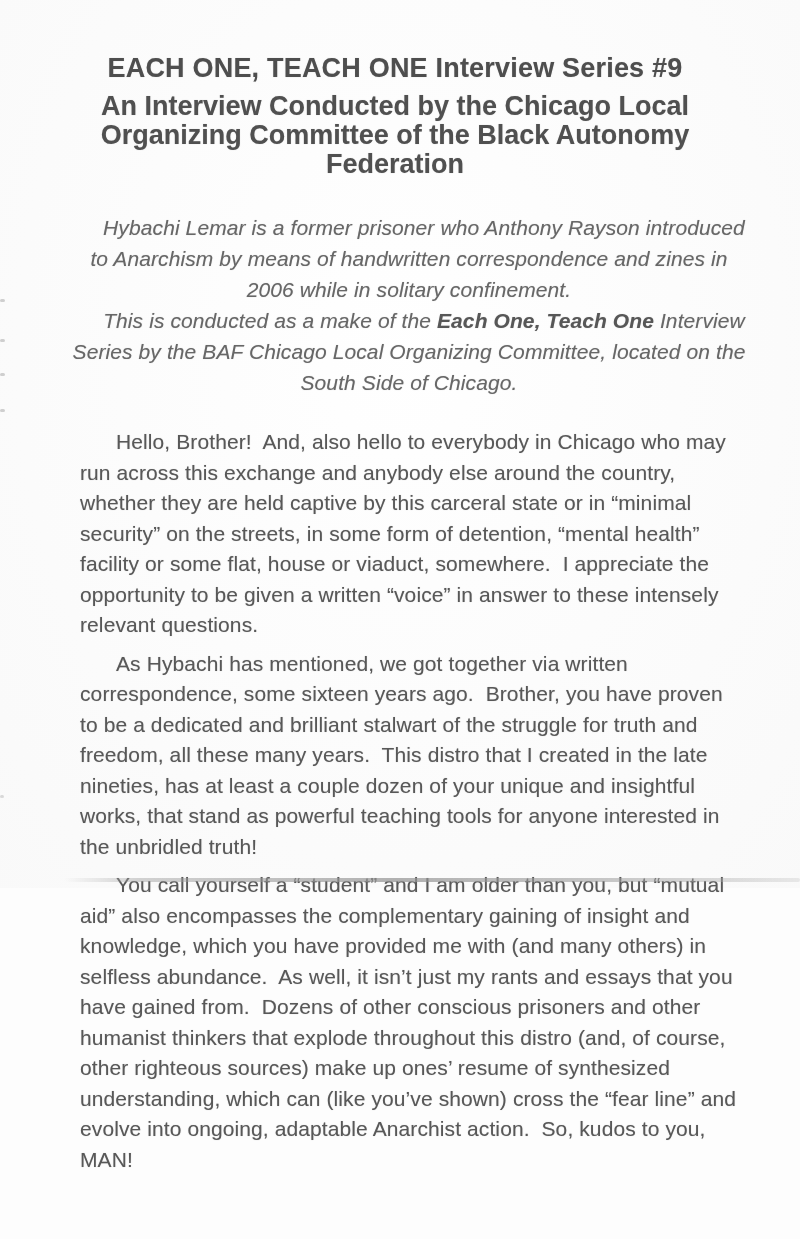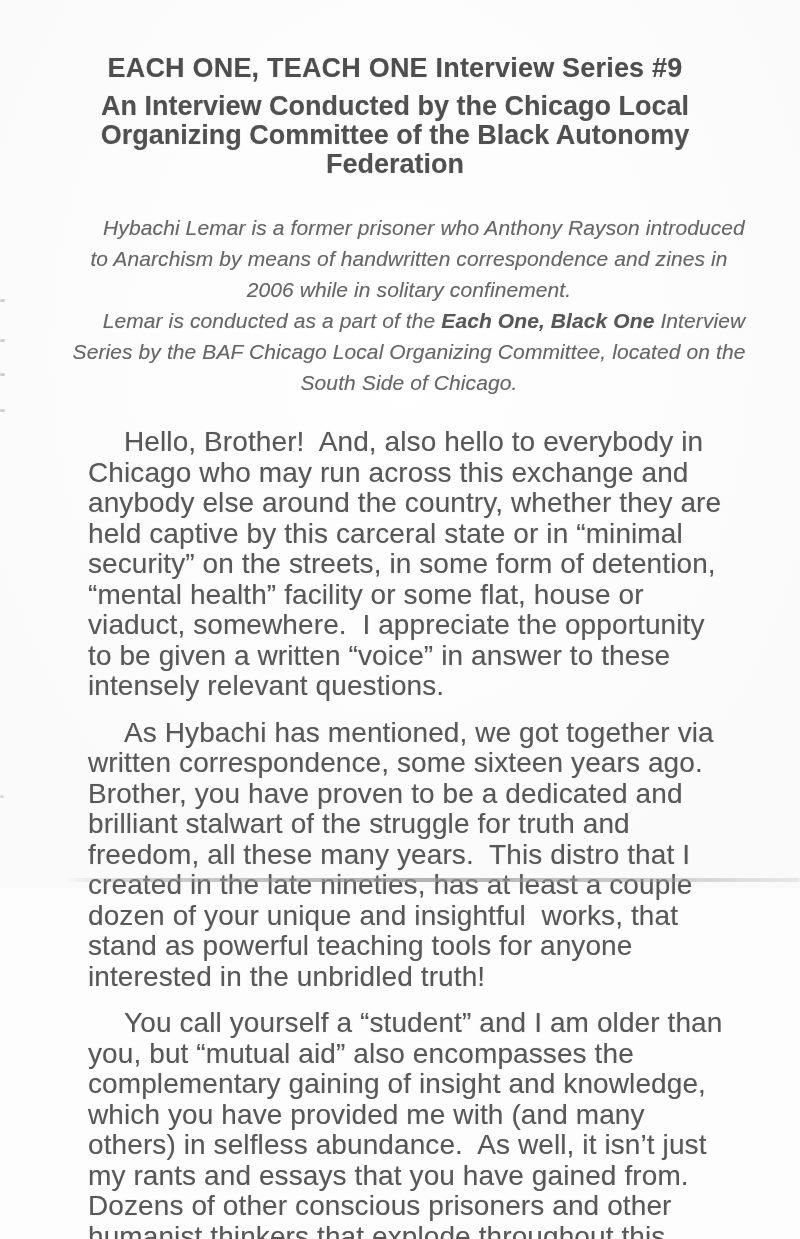--- a/index.html
+++ b/index.html
@@ -115,7 +115,7 @@
 
   <div class="intro">
     <p>Hybachi Lemar is a former prisoner who Anthony Rayson introduced to Anarchism by means of handwritten correspondence and zines in 2006 while in solitary confinement.</p>
-    <p><span>Lemar is conducted as a part of the </span><span class="bold-phrase">Each One, Black One</span><span> Interview Series by the BAF Chicago Local Organizing Committee, located on the South Side of Chicago.</span></p>
+    <p><span>This is conducted as a make of the </span><span class="bold-phrase">Each One, Black One</span><span> Interview Series by the BAF Chicago Local Organizing Committee, located on the South Side of Chicago.</span></p>
   </div>
 
   <div class="bodytext">

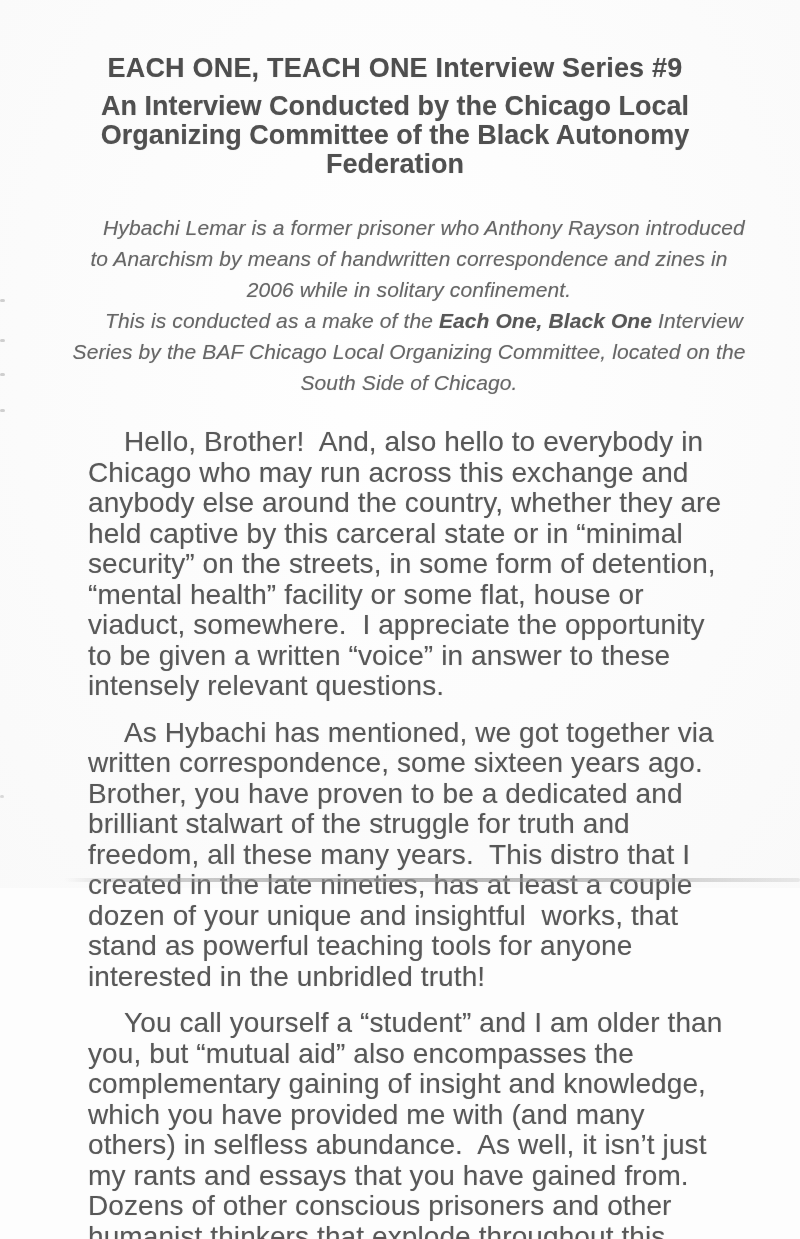--- a/index.html
+++ b/index.html
@@ -115,7 +115,7 @@
 
   <div class="intro">
     <p>Hybachi Lemar is a former prisoner who Anthony Rayson introduced to Anarchism by means of handwritten correspondence and zines in 2006 while in solitary confinement.</p>
-    <p><span>This is conducted as a make of the </span><span class="bold-phrase">Each One, Black One</span><span> Interview Series by the BAF Chicago Local Organizing Committee, located on the South Side of Chicago.</span></p>
+    <p><span>This is conducted as a make of the </span><span class="bold-phrase">Each One, Teach One</span><span> Interview Series by the BAF Chicago Local Organizing Committee, located on the South Side of Chicago.</span></p>
   </div>
 
   <div class="bodytext">

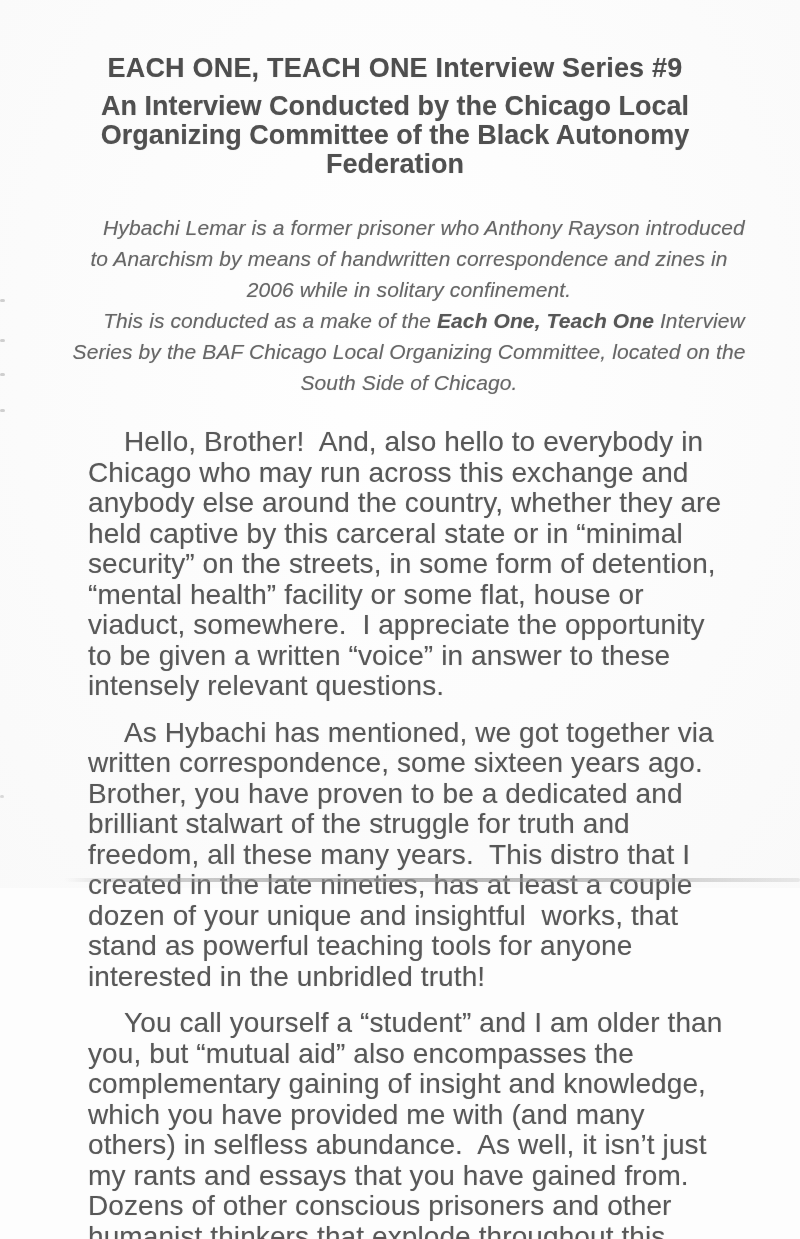--- a/index.html
+++ b/index.html
@@ -62,8 +62,8 @@
     color: #585858;
   }
   .bodytext p {
-    margin: 16px;
-    font-size: 28px;
+    margin: 8px;
+    font-size: 21px;
     line-height: 30.5px;
     text-indent: 36px;
     white-space: pre-wrap;

